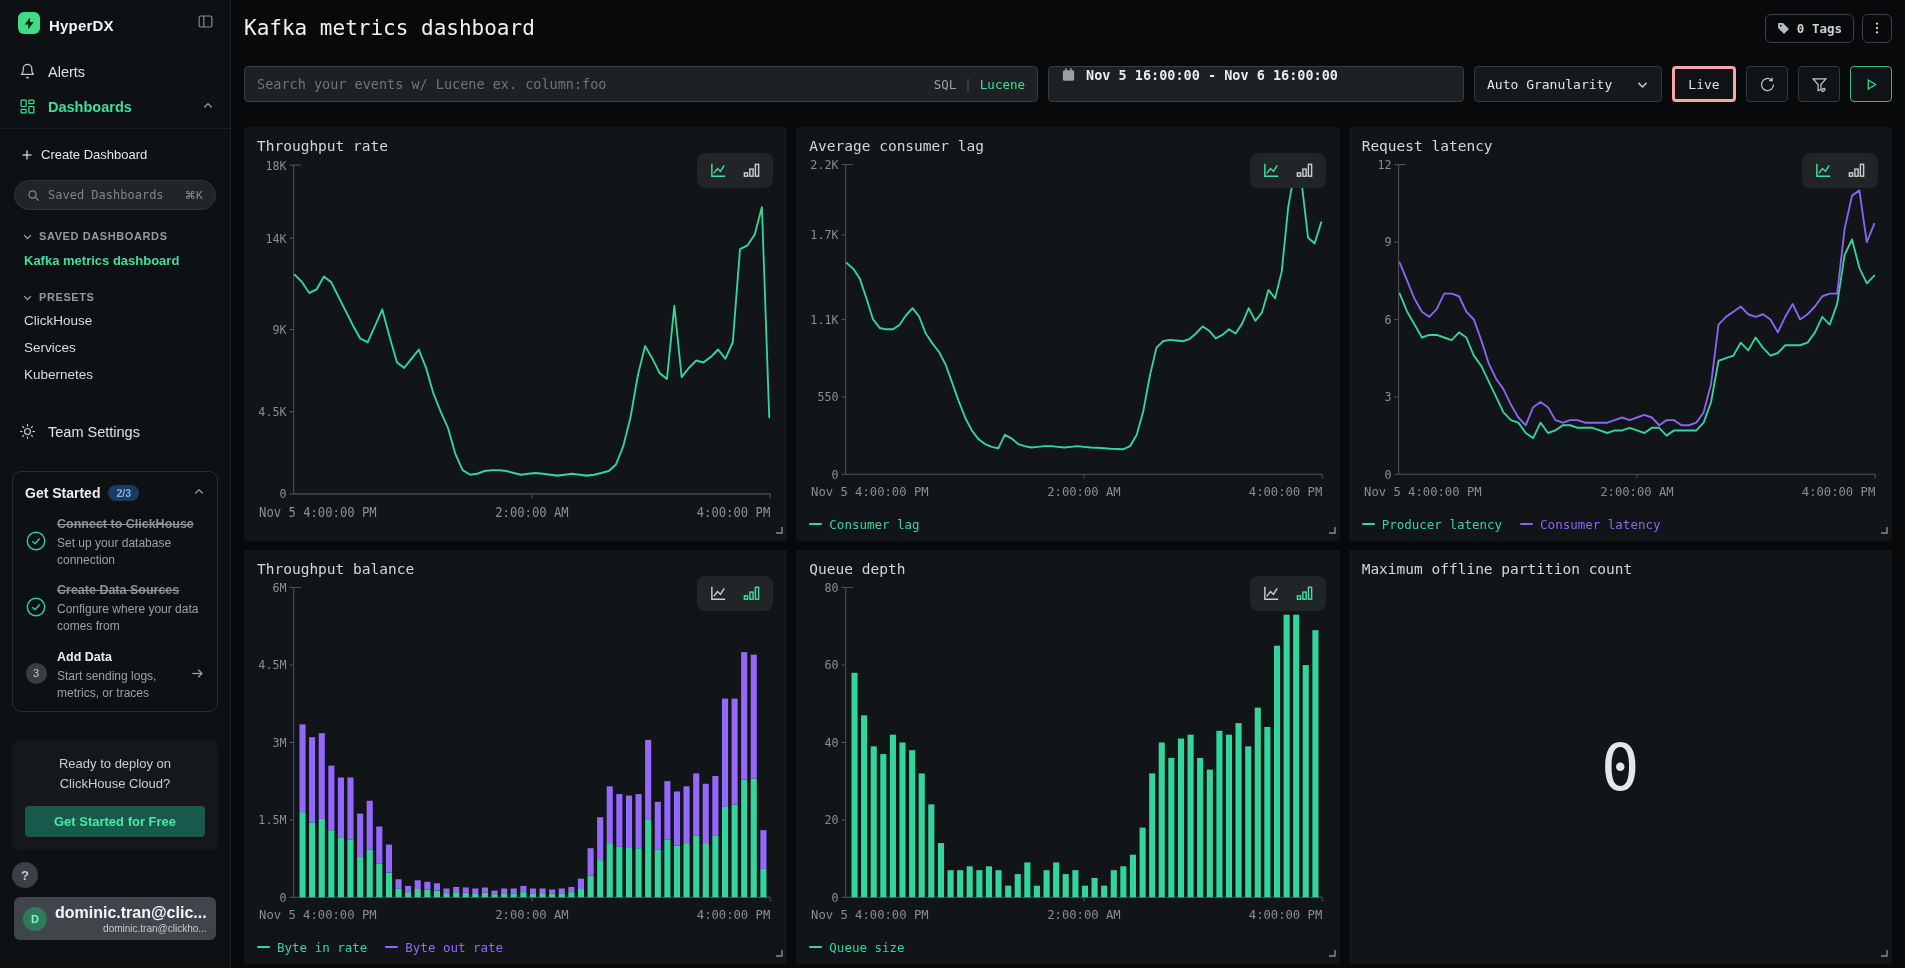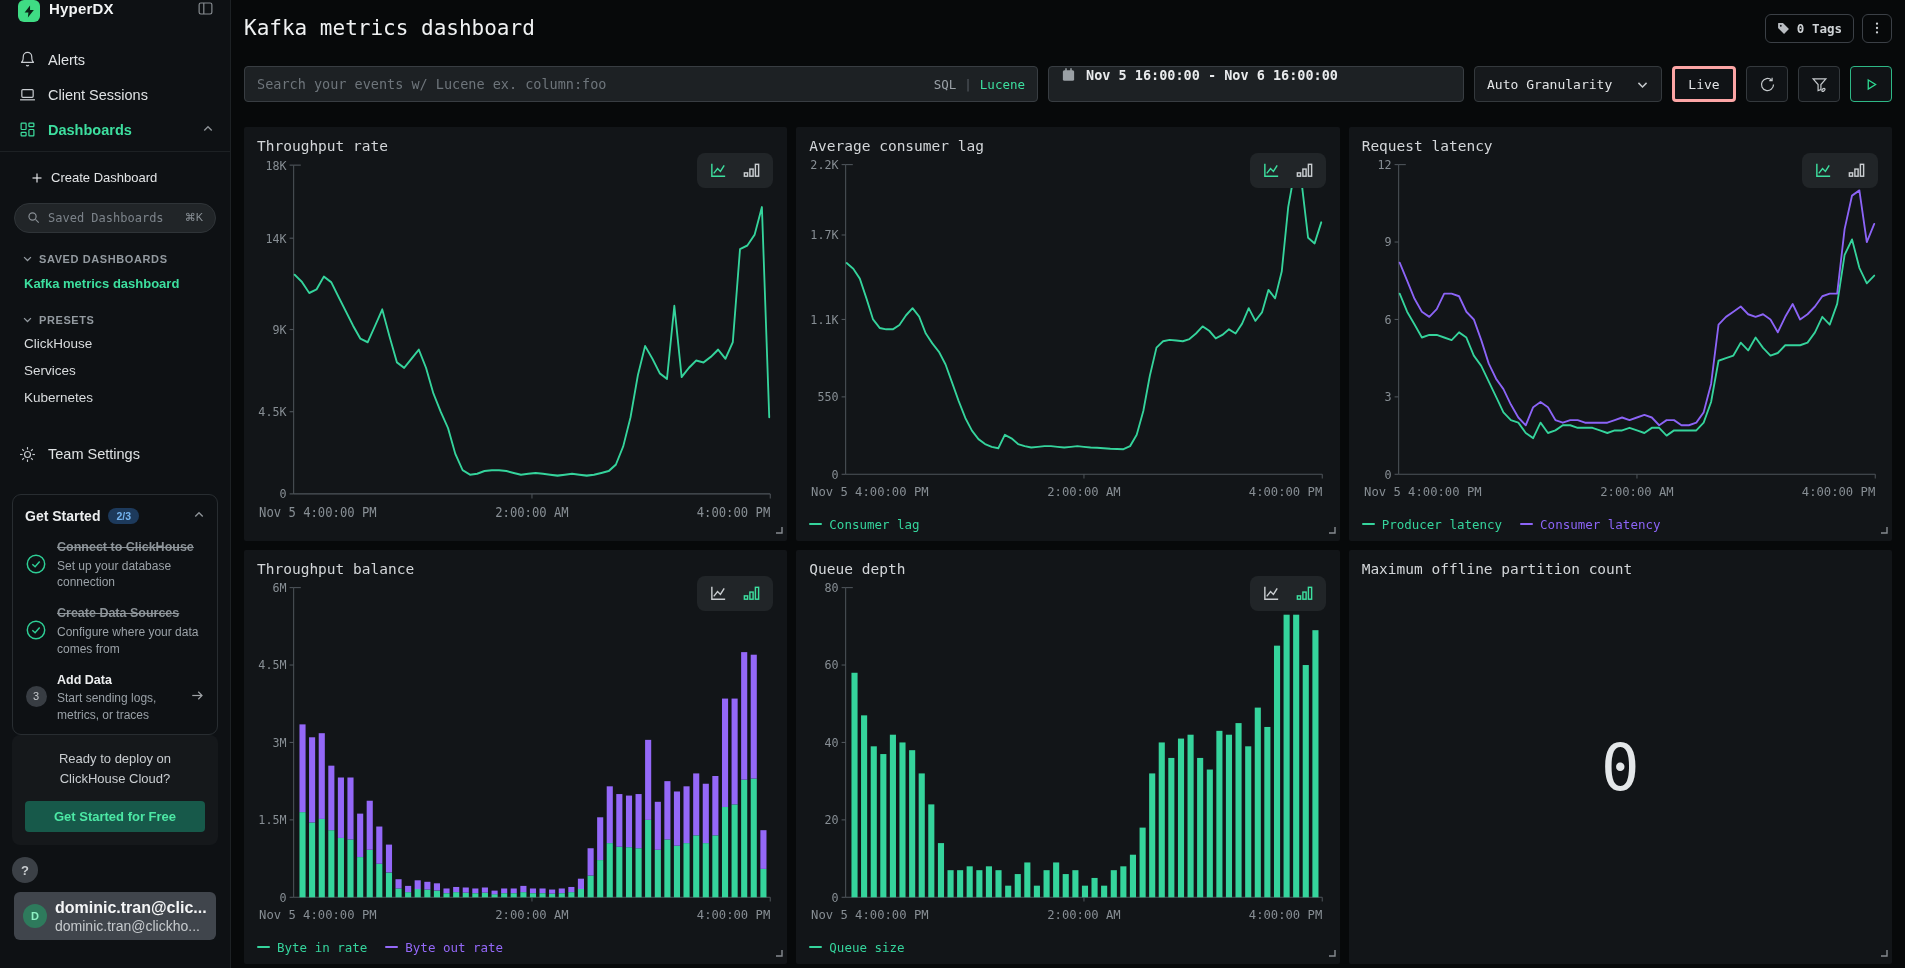--- a/index.html
+++ b/index.html
@@ -8,7 +8,7 @@
 
   
   .sidebar { width:231px; flex-shrink:0; background:#0e1114; border-right:1px solid #1d2124; display:flex; flex-direction:column; padding-bottom:28px; }
-  .sb-head { display:flex; align-items:flex-start; padding:0 16px 10px 18px; }
+  .sb-head { display:flex; align-items:flex-end; padding:12px 16px 10px 18px; }
   .logo-sq { width:22px; height:22px; border-radius:6px; background:#3fdc84; display:flex; align-items:center; justify-content:center; margin-right:9px; }
   .logo-txt { font-size:15px; font-weight:bold; color:#f2f4f5; letter-spacing:.2px; }
   .collapse-btn { margin-left:auto; cursor:pointer; opacity:.75; }

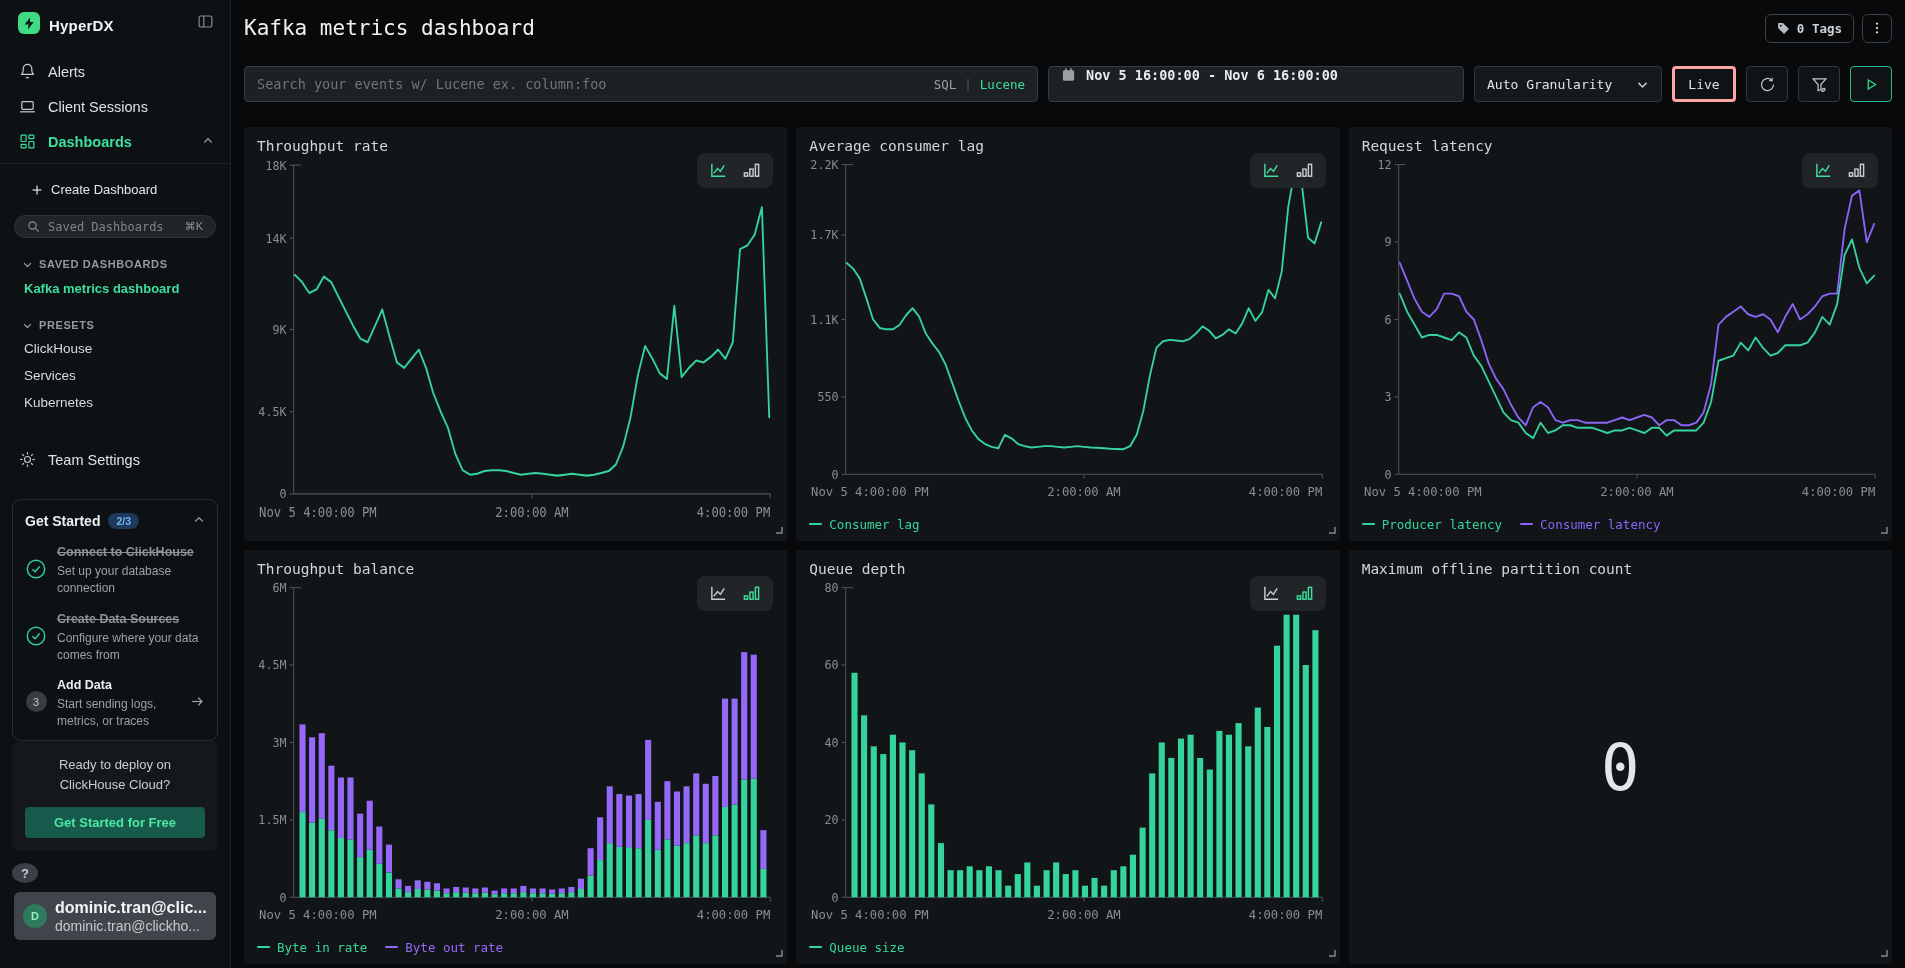--- a/index.html
+++ b/index.html
@@ -115,13 +115,6 @@
           <path d="M13.7 20a2 2 0 0 1-3.4 0"></path>
         </svg>
       <span>Alerts</span>
-    </div>
-    <div class="nav-item">
-      <svg width="17" height="17" viewBox="0 0 24 24" fill="none" stroke="#c8ccd0" stroke-width="1.7">
-          <rect x="4" y="5" width="16" height="11" rx="1.5"></rect>
-          <line x1="1.5" y1="19.5" x2="22.5" y2="19.5"></line>
-        </svg>
-      <span>Client Sessions</span>
     </div>
     <div class="nav-item active">
       <svg width="17" height="17" viewBox="0 0 24 24" fill="none" stroke="#3ddf9f" stroke-width="1.7">

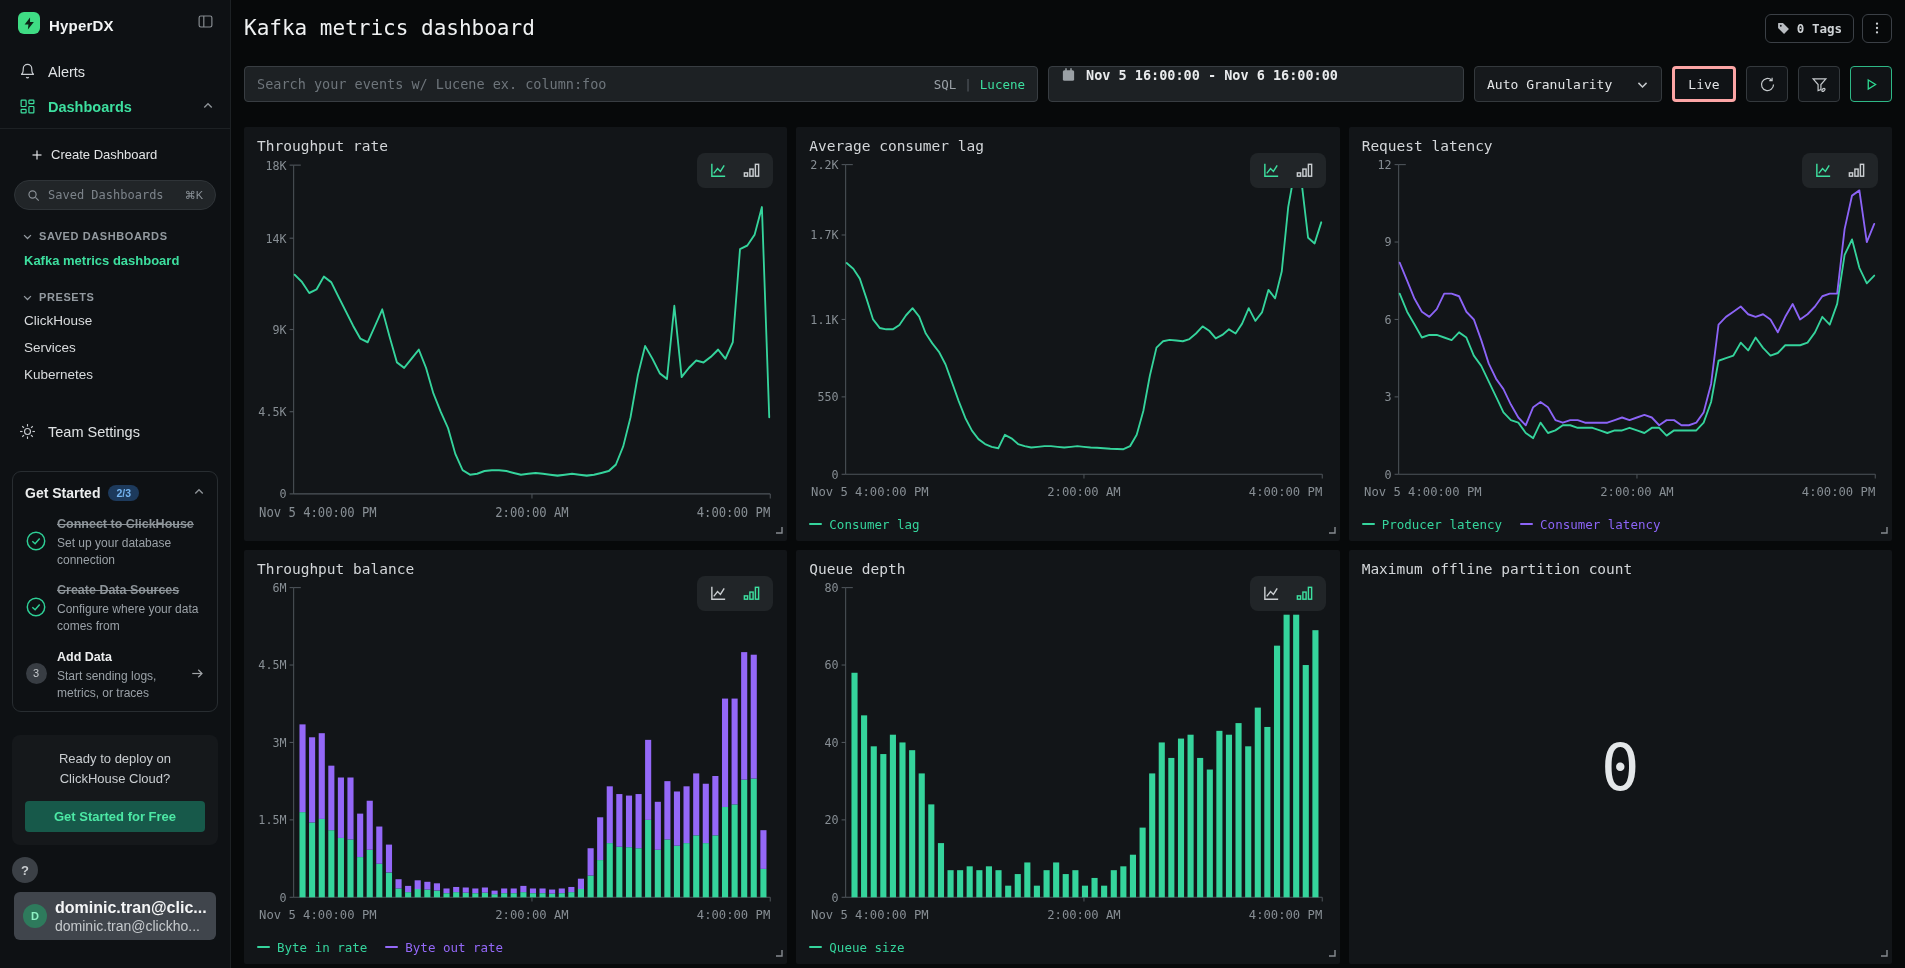--- a/index.html
+++ b/index.html
@@ -17,7 +17,7 @@
   .nav-item.active { color:#3ddf9f; font-weight:bold; }
   .nav-item .chev { margin-left:auto; opacity:.8; }
   .sb-divider { border-top:1px solid #1d2124; margin-top:4px; }
-  .create-dash { display:flex; align-items:center; gap:8px; padding:18px 16px 6px 31px; font-size:13px; color:#e3e5e7; cursor:pointer; }
+  .create-dash { display:flex; align-items:center; gap:8px; padding:18px 16px 6px 21px; font-size:13px; color:#e3e5e7; cursor:pointer; }
   .sb-search { margin:12px 14px 4px 14px; height:30px; background:#212528; border:1px solid #2f3438; border-radius:15px; display:flex; align-items:center; padding:0 12px; gap:8px; cursor:text; }
   .sb-search .ph { font-family:"DejaVu Sans Mono", monospace; font-size:12px; color:#7c838a; flex:1; }
   .sb-search .kbd { font-size:11px; color:#8b9298; }

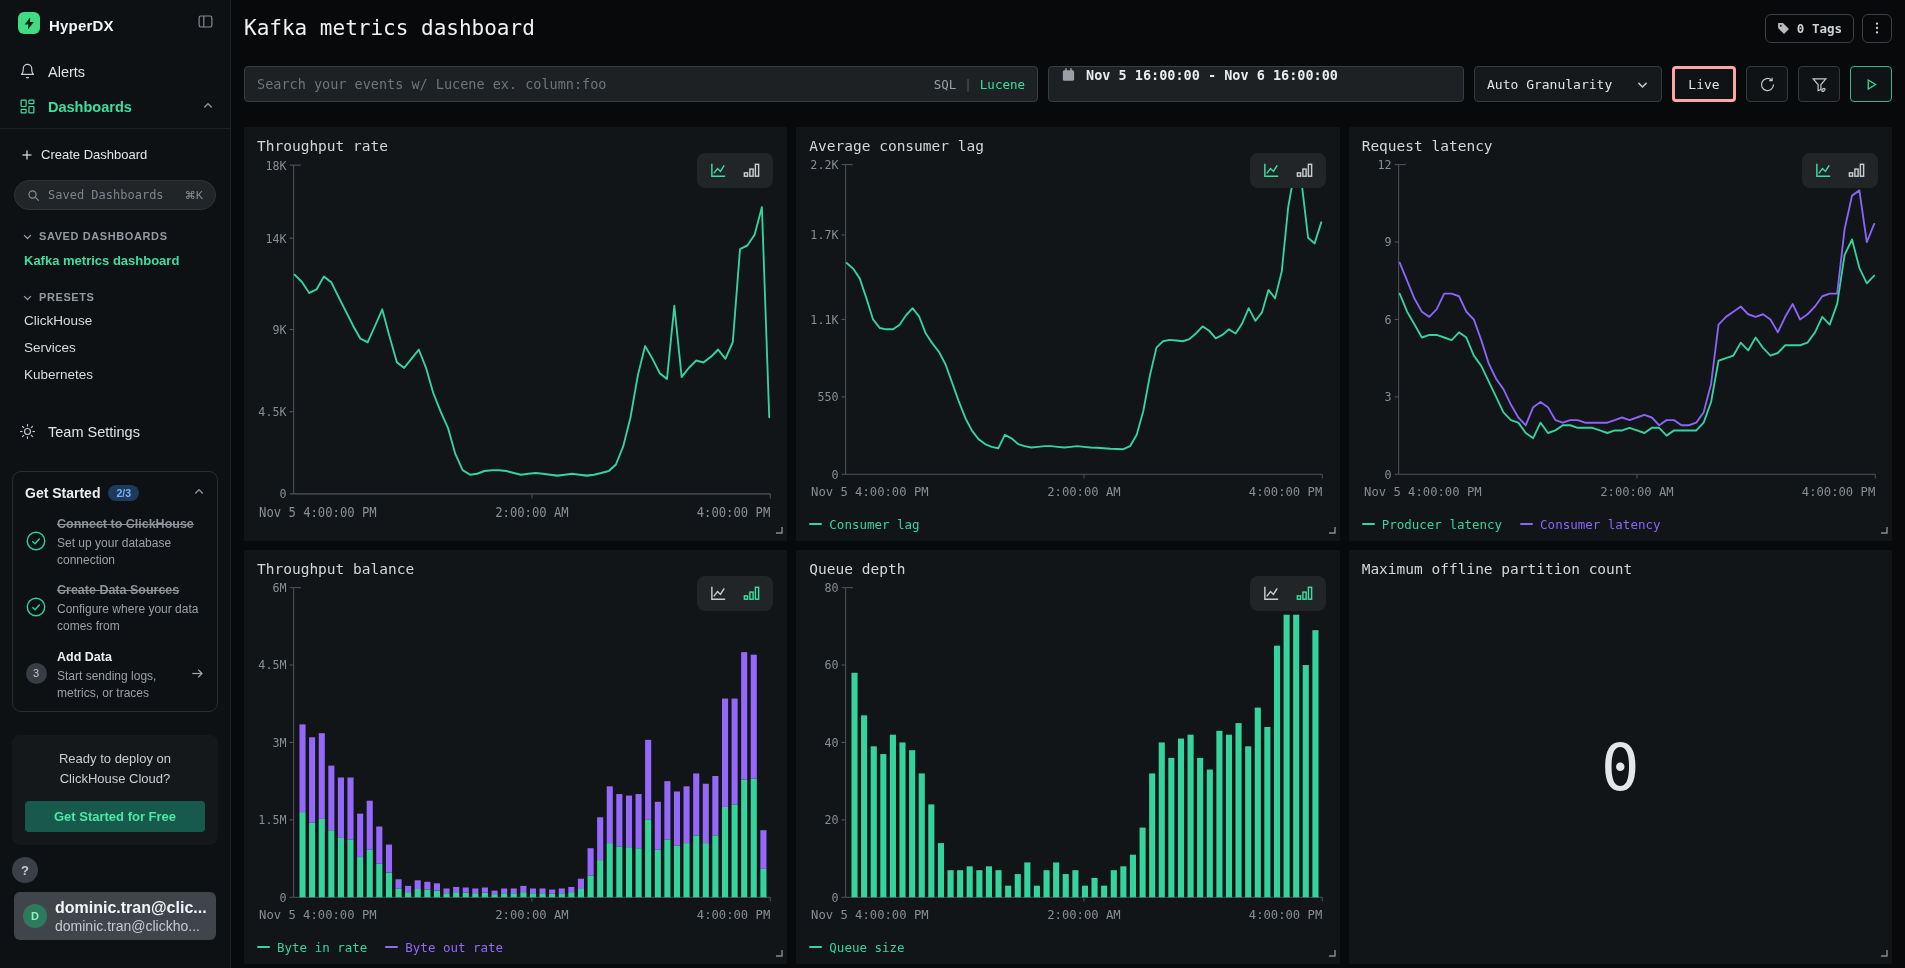--- a/index.html
+++ b/index.html
@@ -44,7 +44,7 @@
   .user-chip { margin:9px 14px 0 14px; background:#40454c; border-radius:6px; display:flex; align-items:center; gap:8px; padding:6px 9px; cursor:pointer; }
   .avatar { width:24px; height:24px; border-radius:50%; background:#2e7a5c; color:#8df0c3; font-size:11px; font-weight:bold; display:flex; align-items:center; justify-content:center; flex-shrink:0; }
   .u-name { font-size:16px; font-weight:bold; color:#f4f5f6; line-height:1.25; }
-  .u-mail { font-size:14px; color:#c6cacd; }
+  .u-mail { font-size:10px; color:#c6cacd;text-align:right; }
 
   
   .main { flex:1; display:flex; flex-direction:column; padding:0 13px; min-width:0; }

